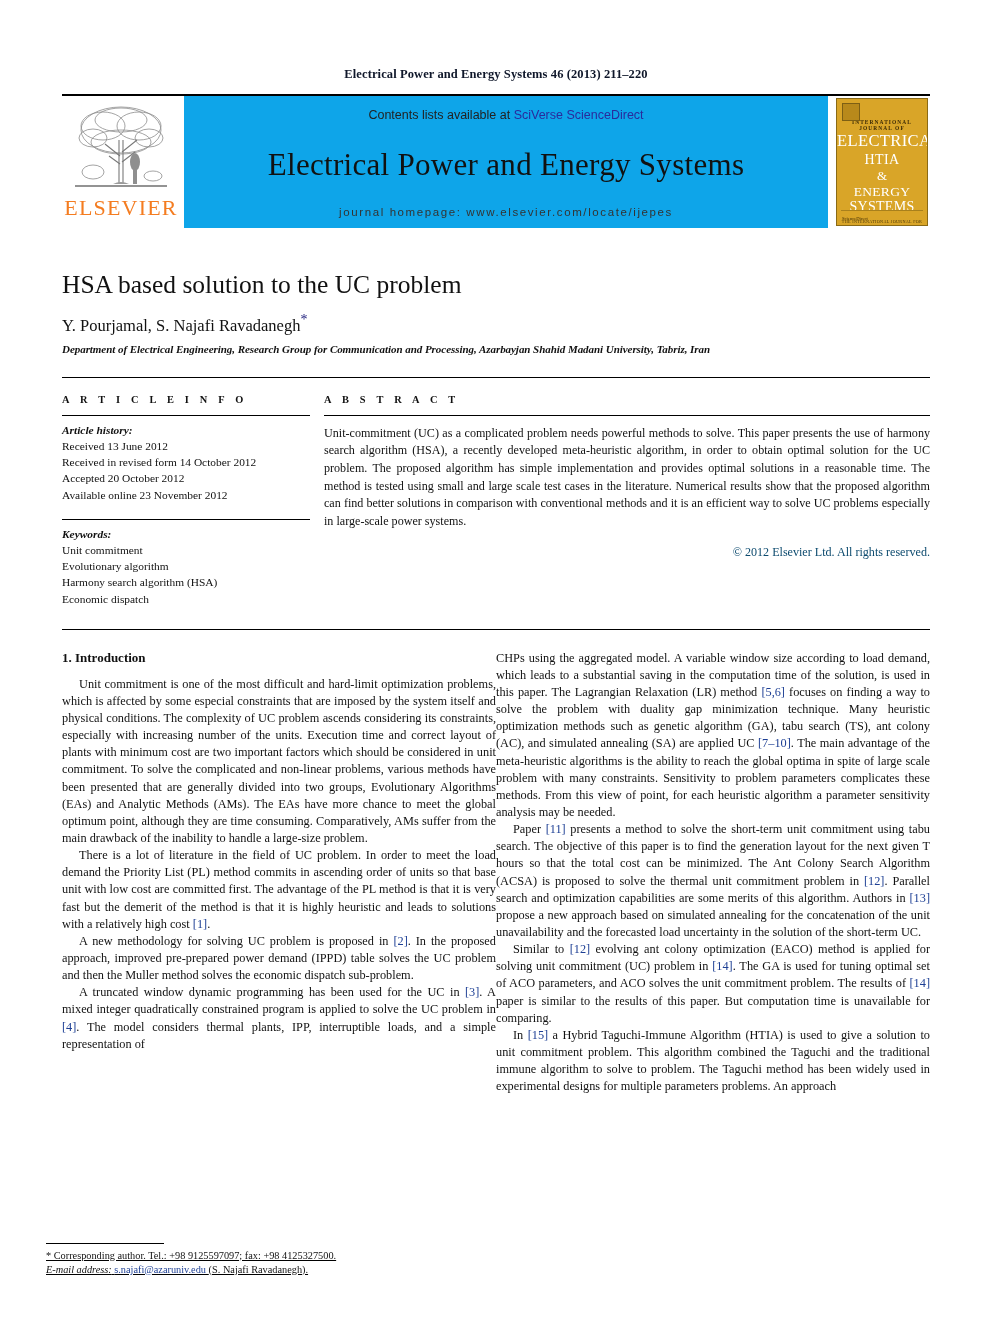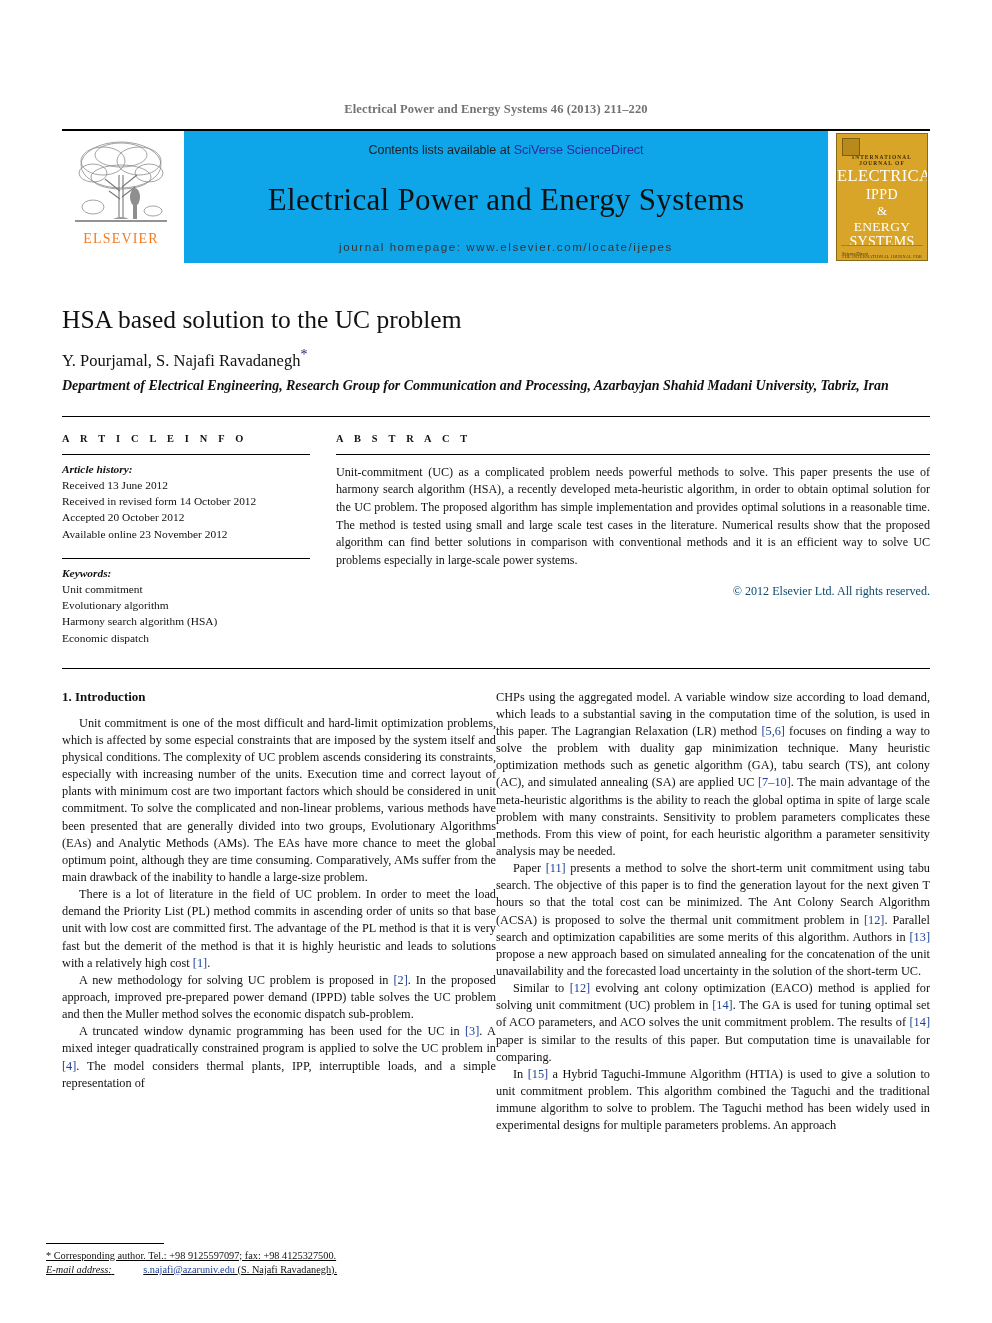--- a/index.html
+++ b/index.html
@@ -29,8 +29,8 @@
     font-family: "Liberation Serif", serif;
     font-weight: bold;
     font-size: 12.5px;
-    color: #737373;
-    padding-top: 102px;
+    color: #0f172a;
+    padding-top: 67px;
     letter-spacing: 0.1px;
   }
 

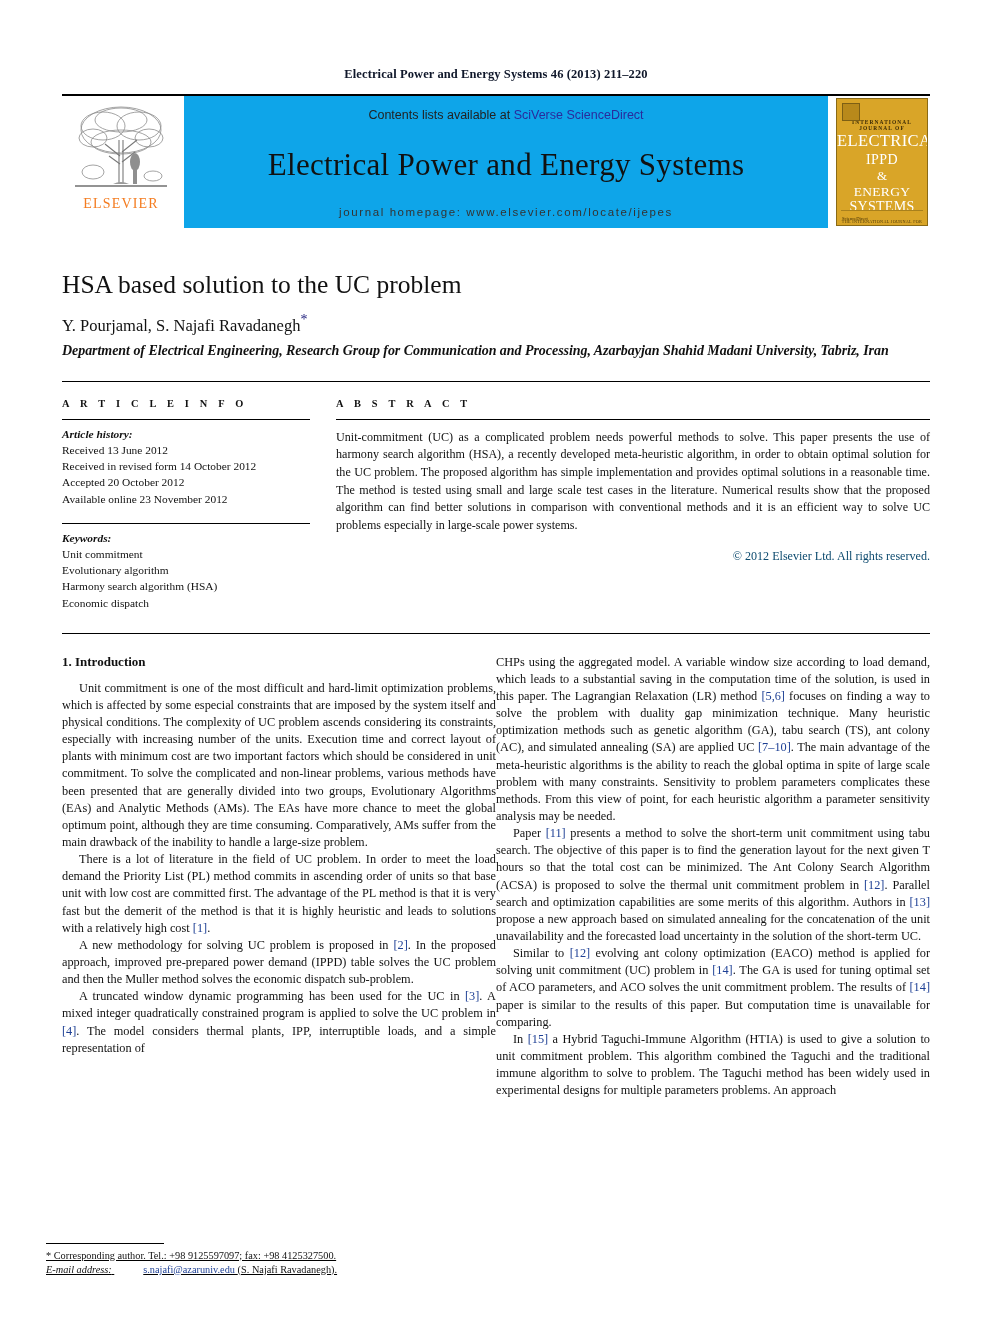--- a/index.html
+++ b/index.html
@@ -310,7 +310,7 @@
         <div class="cov-badge"></div>
         <div class="cov-ijo">INTERNATIONAL JOURNAL OF</div>
         <div class="cov-l1">ELECTRICAL</div>
-        <div class="cov-l2">IPPD</div>
+        <div class="cov-l2">HTIA</div>
         <div class="cov-l3">&amp;</div>
         <div class="cov-l4">ENERGY</div>
         <div class="cov-l5">SYSTEMS</div>

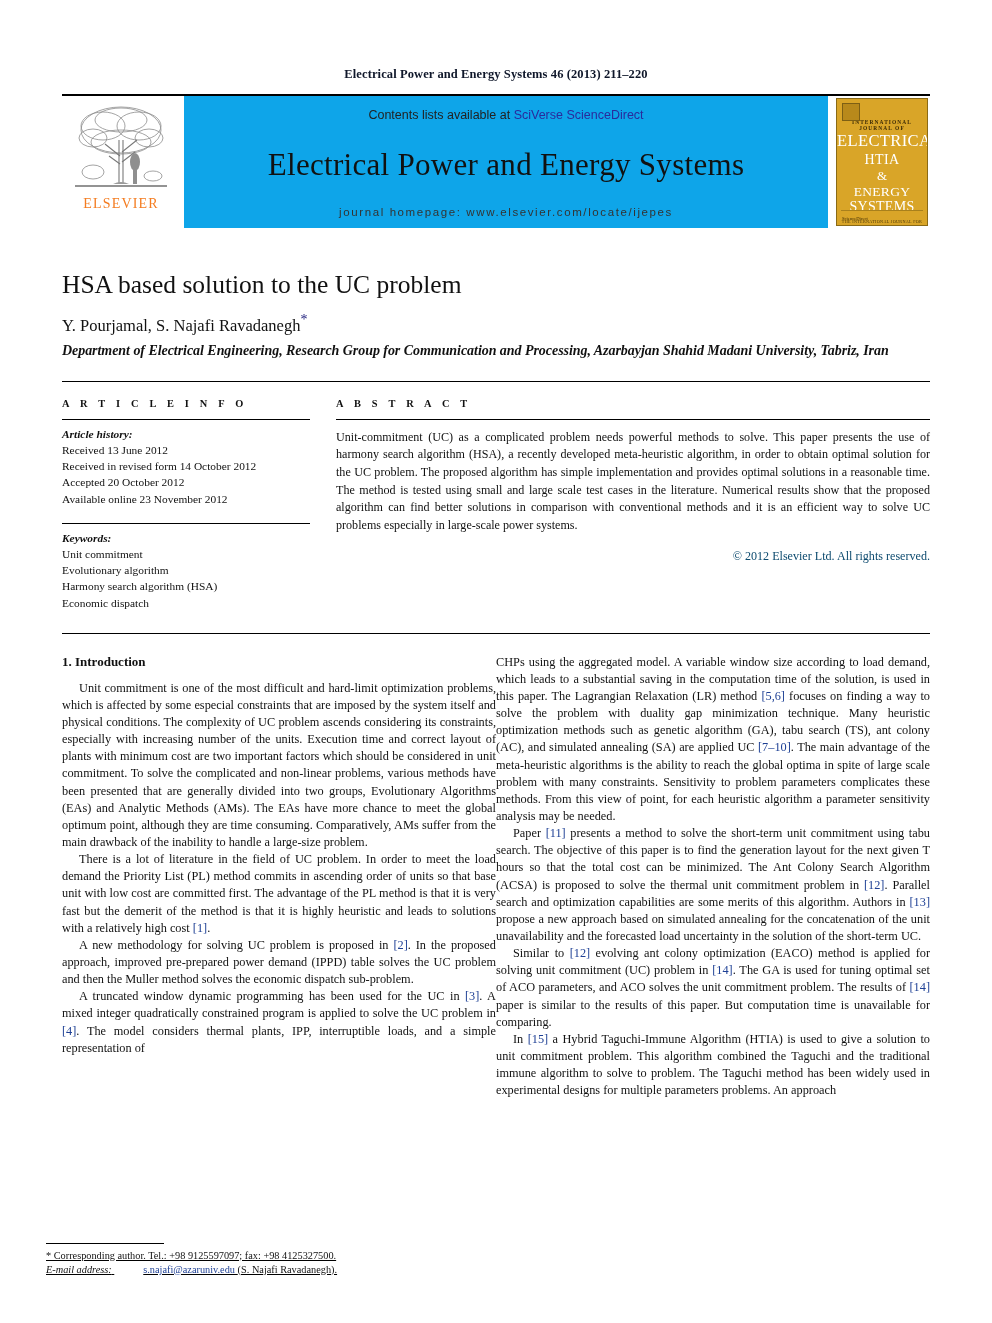--- a/index.html
+++ b/index.html
@@ -55,7 +55,7 @@
   .tree-svg { display:block; }
   .elsevier-word {
     font-family: "Liberation Serif", serif;
-    font-size: 14px;
+    font-size: 22px;
     letter-spacing: 1.2px;
     color: #f47c20;
     line-height: 1;

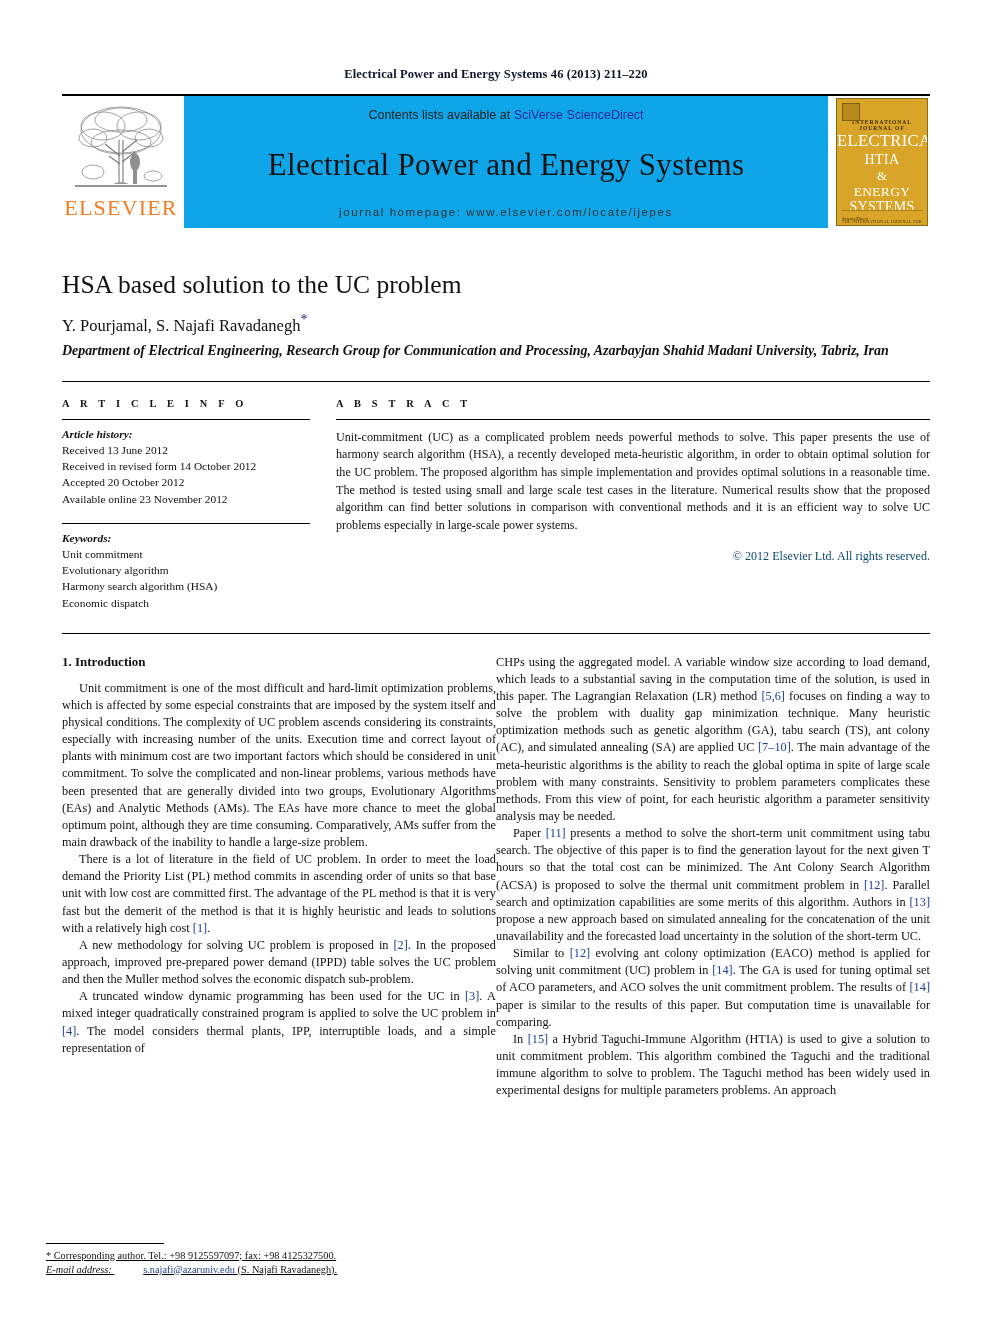--- a/index.html
+++ b/index.html
@@ -151,7 +151,7 @@
     font-family: "Liberation Serif", serif;
     font-style: italic;
     font-weight: bold;
-    font-size: 14px;
+    font-size: 11px;
     margin-top: 7px;
     color: #111;
     letter-spacing: -0.05px;

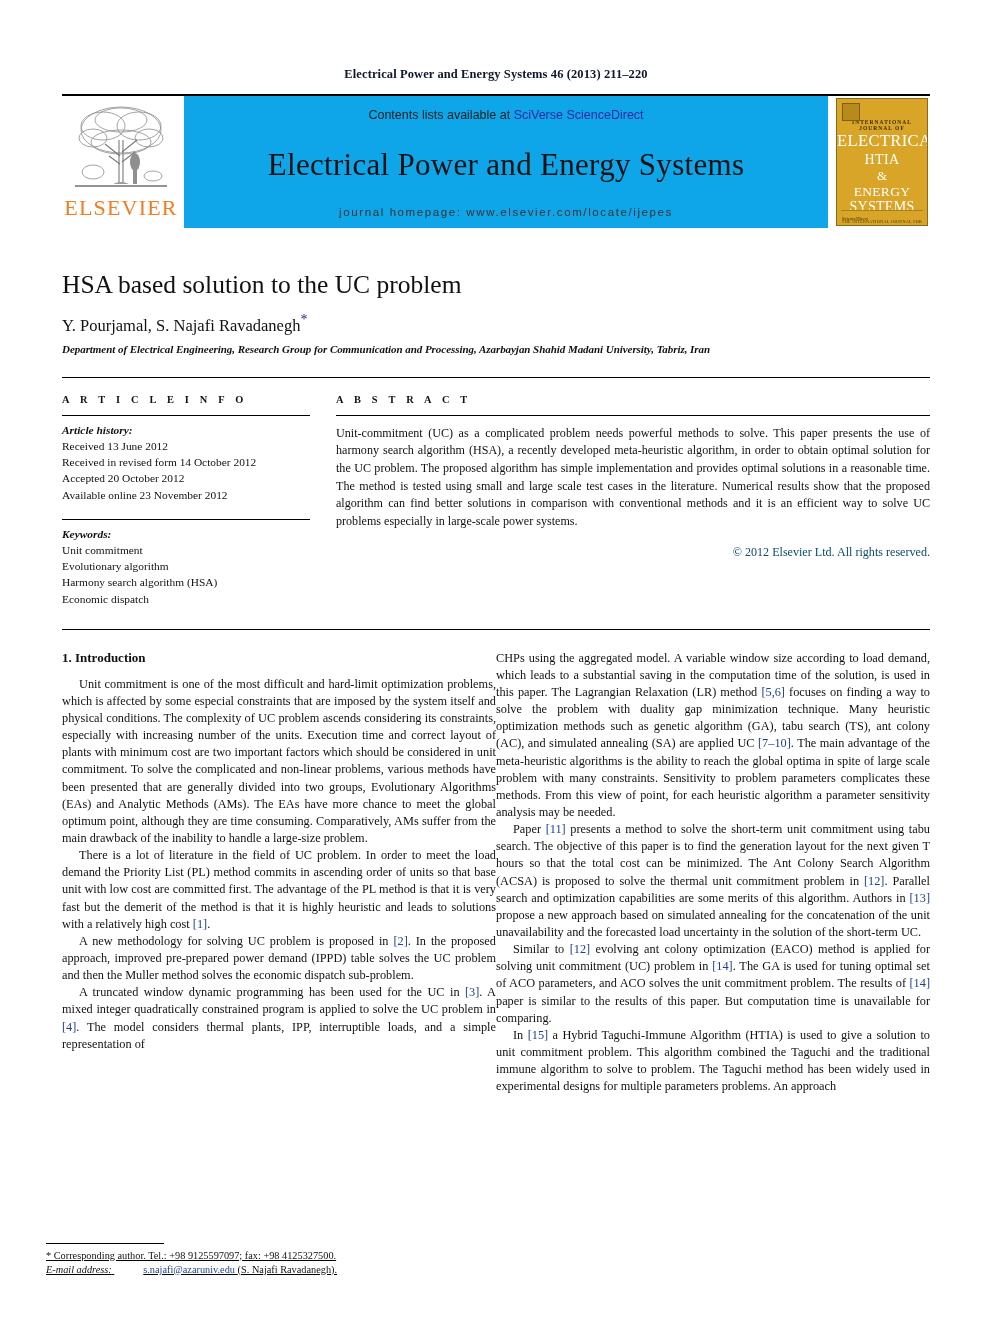--- a/index.html
+++ b/index.html
@@ -163,7 +163,7 @@
     border-top: 1px solid #000;
     padding-top: 0;
     display: flex;
-    gap: 26px;
+    gap: 14px;
   }
   .col-info { flex: 0 0 248px; padding-top: 16px; }
   .col-abs  { flex: 1 1 auto;  padding-top: 16px; }

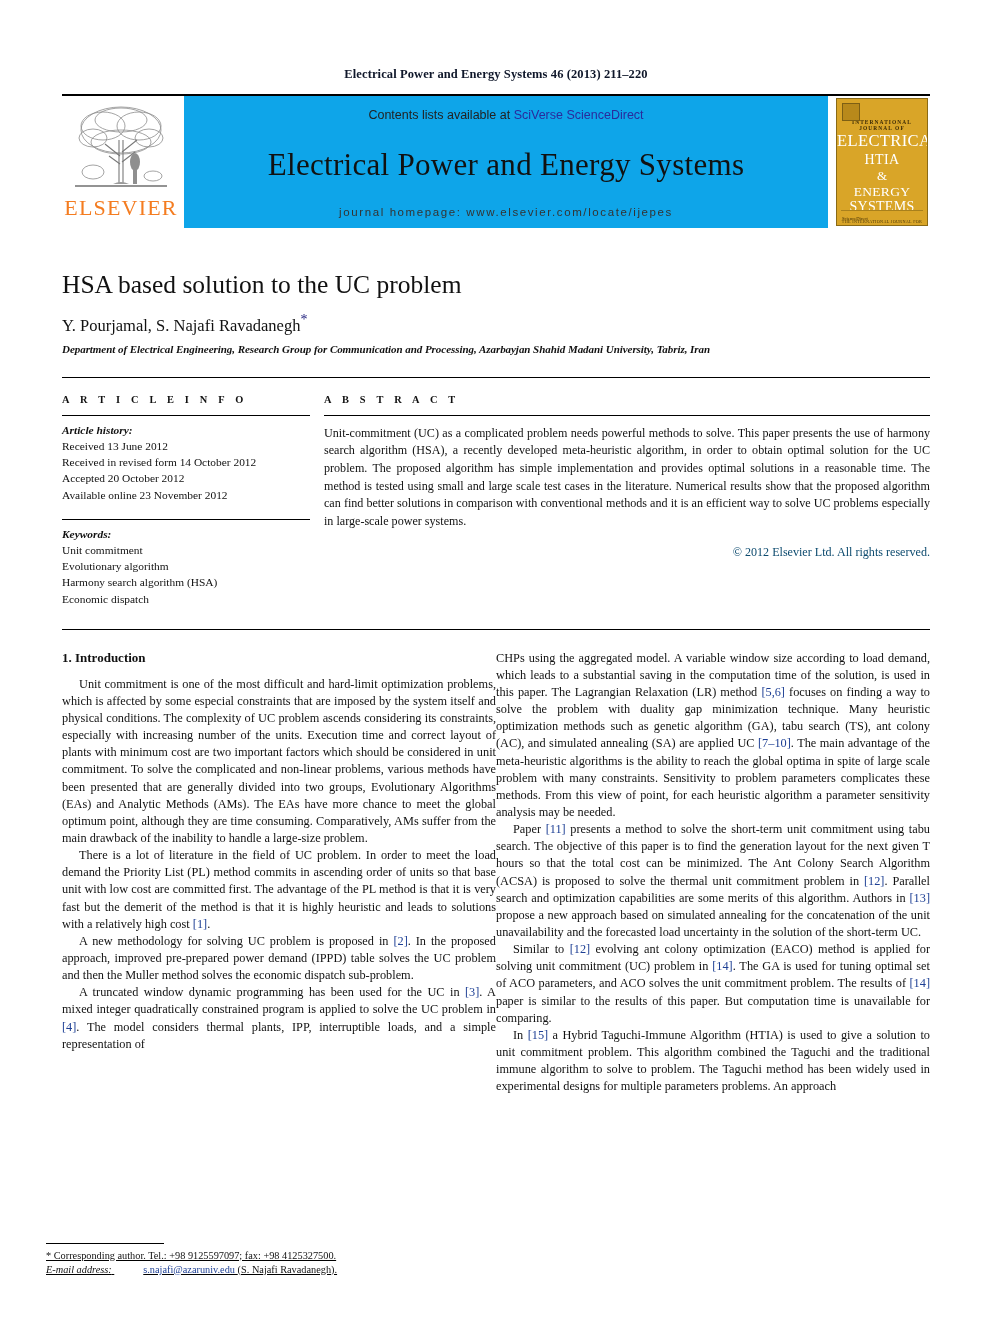--- a/index.html
+++ b/index.html
@@ -248,7 +248,7 @@
   }
   .fn .hang { display:block; padding-left: 14px; text-indent: -14px; }
   .fn .em-lbl { font-style: italic; }
-  .fn a, .fn .mail { color: #1d3f94; margin-left: 29px; }
+  .fn a, .fn .mail { color: #1d3f94; }
   .issn-block {
     margin-top: 14px;
     font-family: "Liberation Serif", serif;

